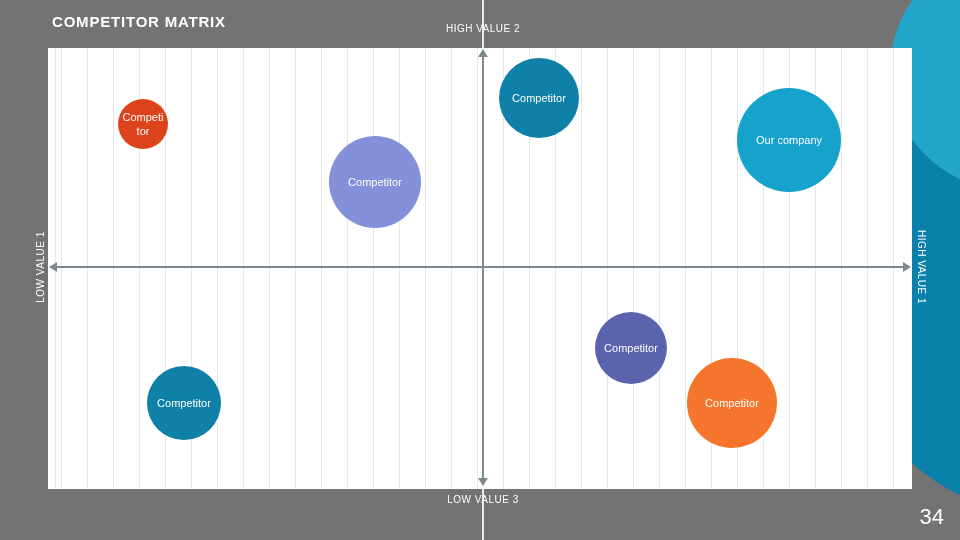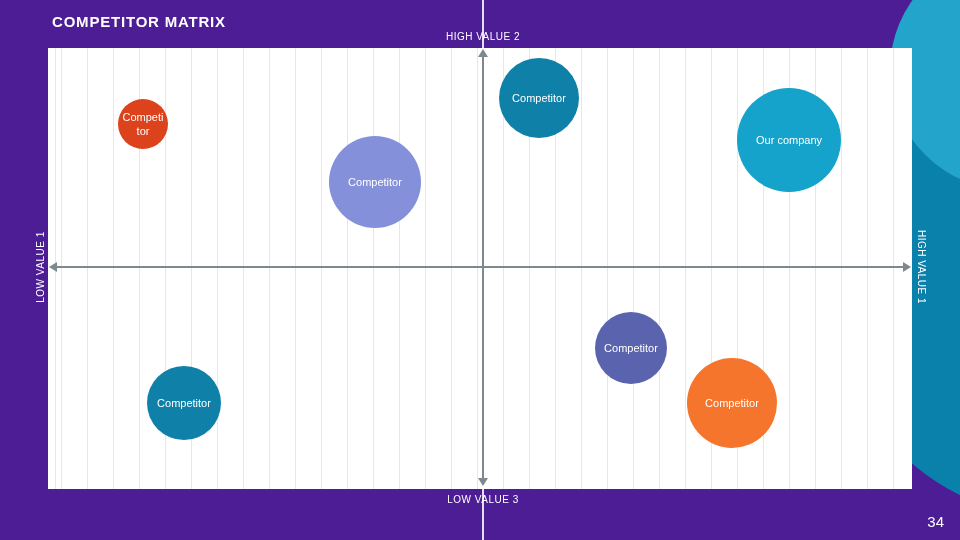--- a/index.html
+++ b/index.html
@@ -7,7 +7,7 @@
     position: relative;
     width: 960px;
     height: 540px;
-    background: #4c1d95;
+    background: #737373;
     overflow: hidden;
     font-family: "Liberation Sans", sans-serif;
   }

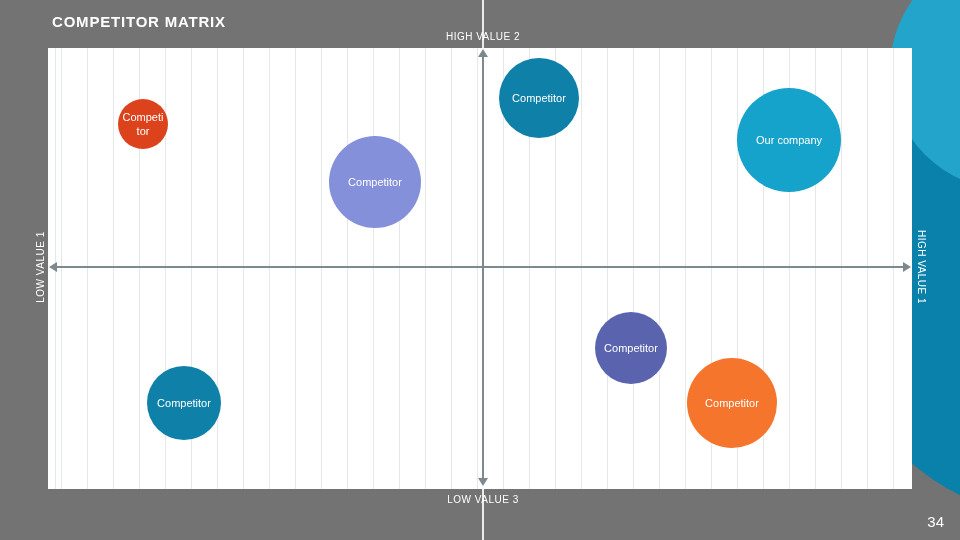--- a/index.html
+++ b/index.html
@@ -36,7 +36,7 @@
     position: absolute; color: #FFFFFF; font-size: 10px;
     letter-spacing: 0.5px; white-space: nowrap;
   }
-  .axis-top    { left: 483px; top: 31px;  transform: translateX(-50%); }
+  .axis-top    { left: 483px; top: 23px;  transform: translateX(-50%); }
   .axis-bottom { left: 483px; top: 494px; transform: translateX(-50%); }
   .axis-left   { left: 40px;  top: 267px; transform: translate(-50%,-50%) rotate(-90deg); }
   .axis-right  { left: 921px; top: 267px; transform: translate(-50%,-50%) rotate(90deg); }

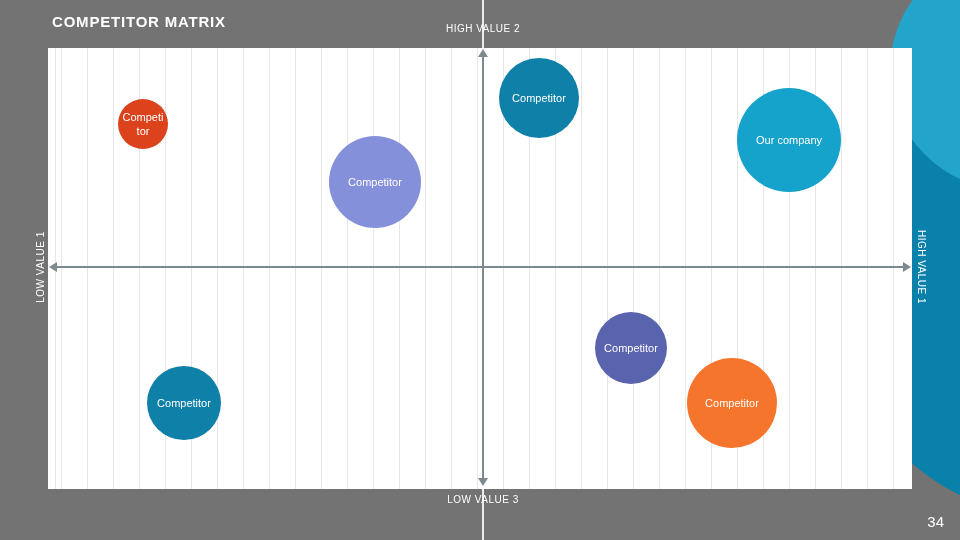--- a/index.html
+++ b/index.html
@@ -29,7 +29,7 @@
 
   .page-number {
     position: absolute; right: 16px; bottom: 10px;
-    color: #FFFFFF; font-size: 15px; font-weight: 400;
+    color: #FFFFFF; font-size: 22px; font-weight: 400;
   }
 
   .axis-label {

